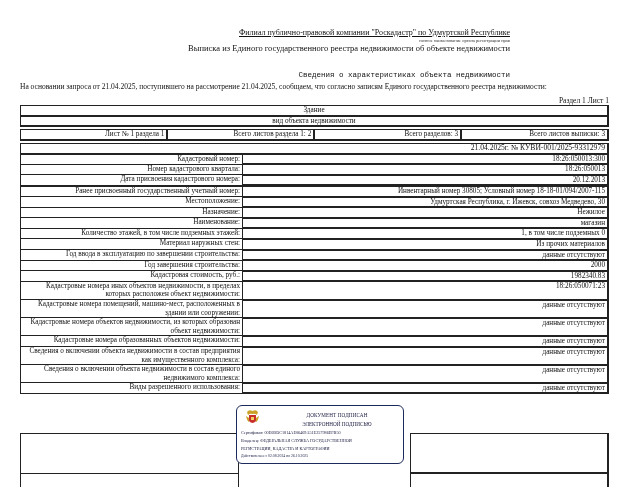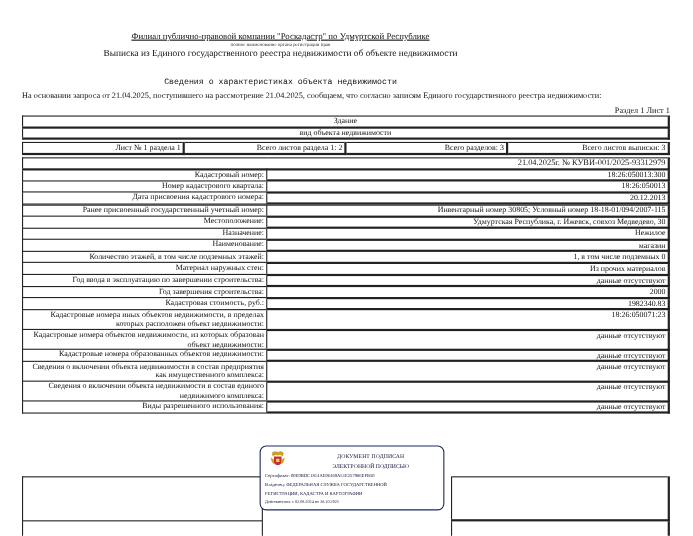--- a/index.html
+++ b/index.html
@@ -8,7 +8,7 @@
     font-family: "Liberation Serif", "DejaVu Serif", serif; color: #111;
   }
   .abs { position: absolute; text-align: right; }
-  .center { text-align: center; left: 0; width: 510px; }
+  .center { left: 0; width: 510px; }
   .org-name { top: 28px; font-size: 8px; text-decoration: underline; }
   .org-caption { top: 38px; font-size: 4.5px; color: #333; }
   .doc-title { top: 43px; font-size: 8.5px; }

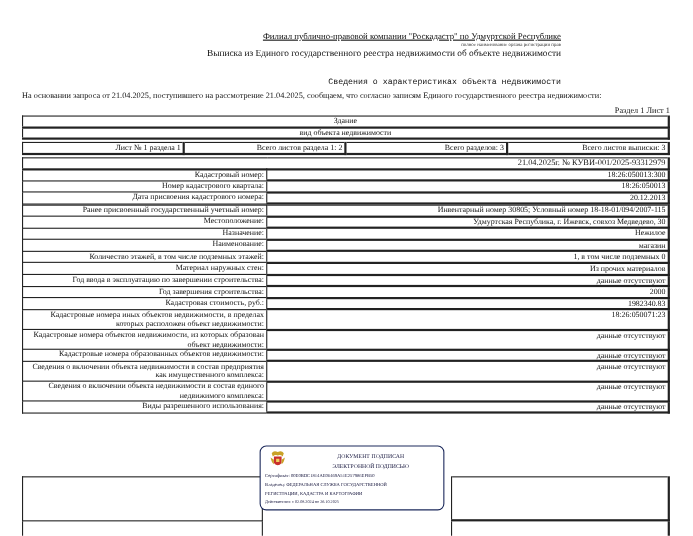--- a/index.html
+++ b/index.html
@@ -149,6 +149,10 @@
     <tr>
           <td>Кадастровые номера иных объектов недвижимости, в пределах которых расположен объект недвижимости:</td>
           <td class="heavy">18:26:050071:23</td>
+        </tr>
+    <tr>
+          <td>Кадастровые номера помещений, машино-мест, расположенных в здании или сооружении:</td>
+          <td class="heavy">данные отсутствуют</td>
         </tr>
     <tr>
           <td>Кадастровые номера объектов недвижимости, из которых образован объект недвижимости:</td>

